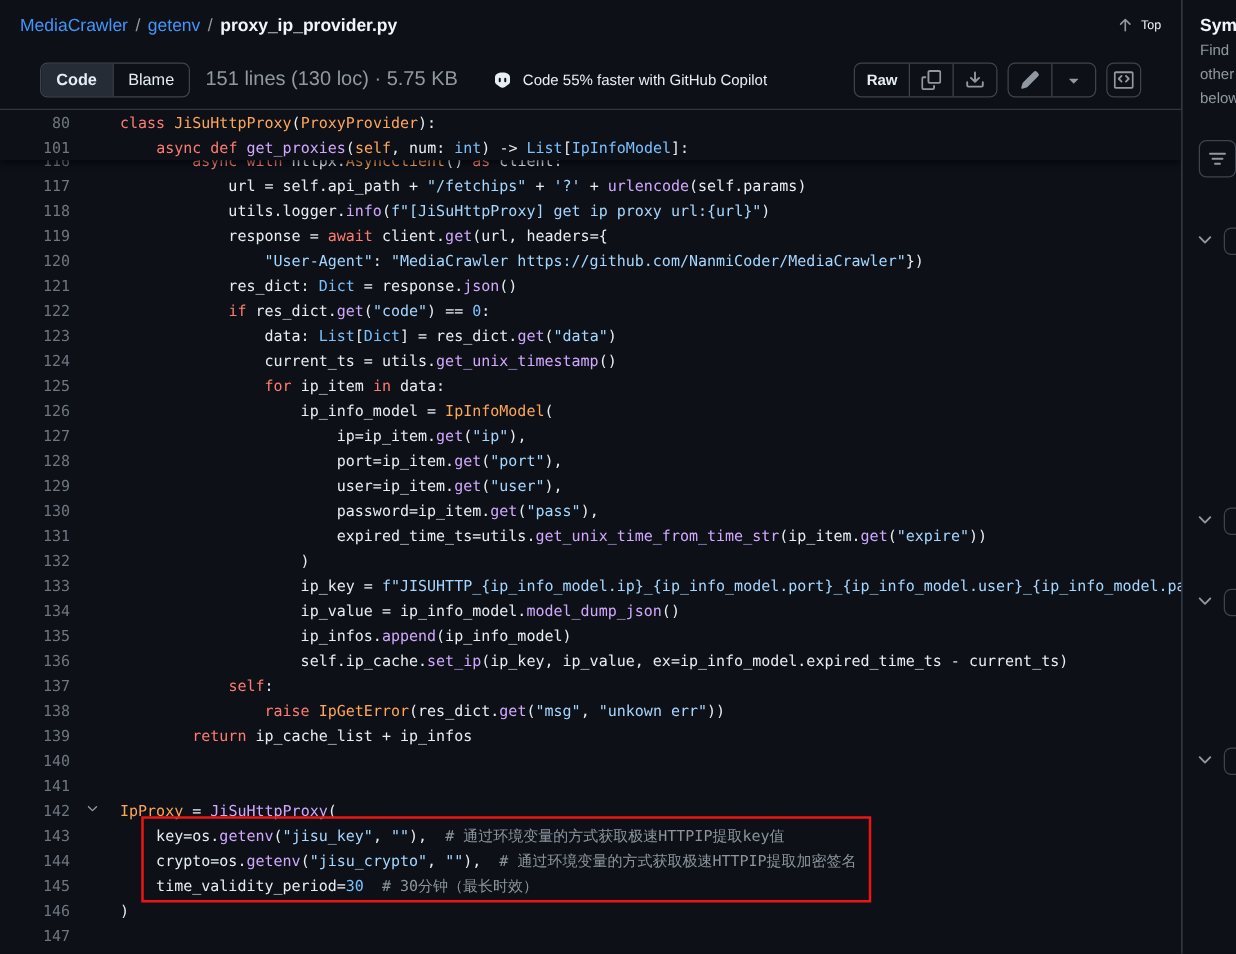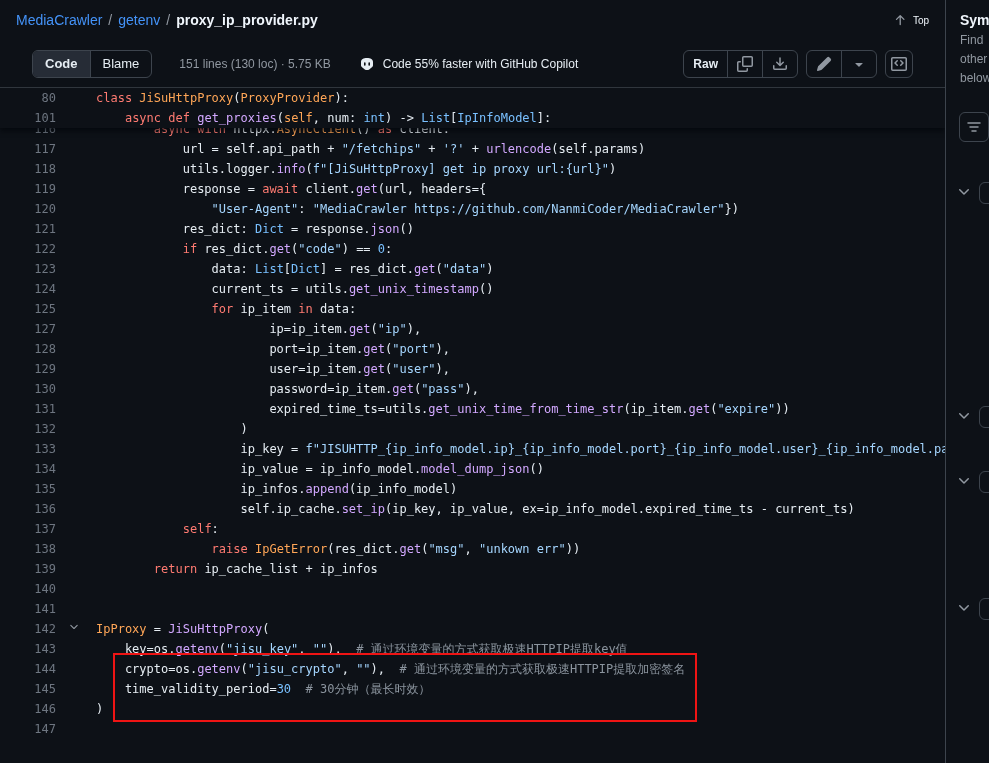--- a/index.html
+++ b/index.html
@@ -18,7 +18,7 @@
   .seg button{background:none;border:none;color:#e6edf3;font-size:13px;padding:0 12px;cursor:pointer;font-family:inherit}
   .seg button.active{background:#262c36;font-weight:600}
   .seg button + button{border-left:1px solid #3d444d}
-  .meta{color:#9198a1;font-size:12px;margin-left:19px;white-space:nowrap}
+  .meta{color:#9198a1;font-size:16px;margin-left:4px;white-space:nowrap}
   .copilot{display:flex;align-items:center;gap:8px;font-size:12px;color:#e6edf3;margin-left:20px;white-space:nowrap}
   .right-tools{margin-left:auto;display:flex;gap:8px;align-items:flex-end}
   .btn-group{display:flex;border:1px solid #3d444d;border-radius:6px;height:28px;overflow:hidden}

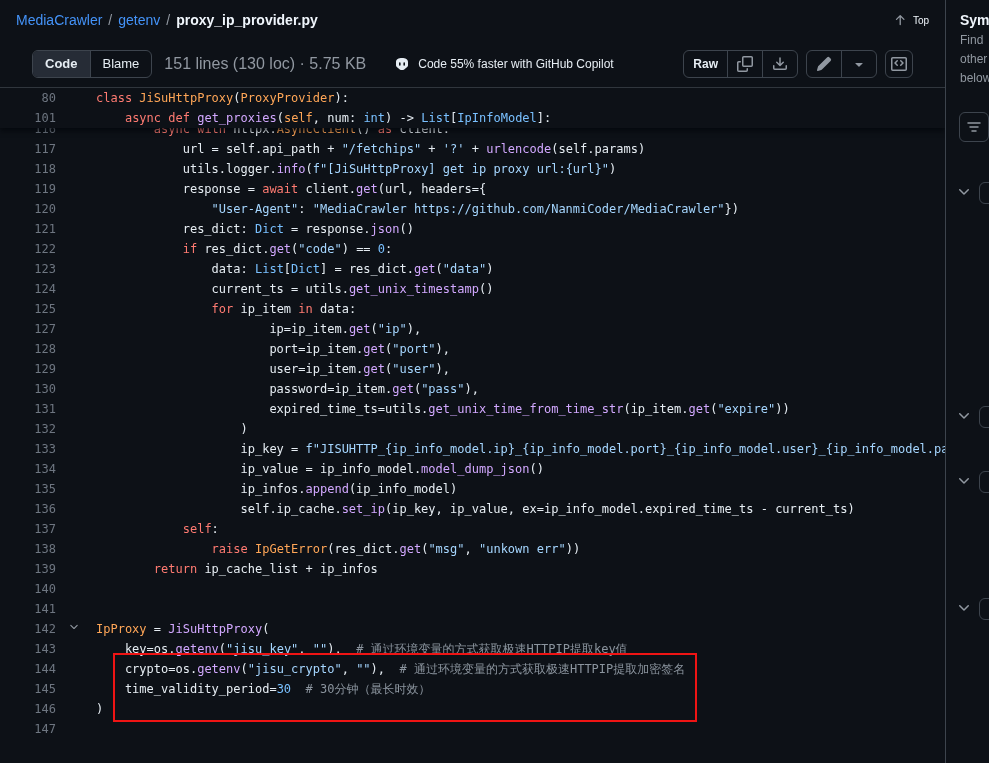--- a/index.html
+++ b/index.html
@@ -141,6 +141,7 @@
           <div class="code-line"><span class="ln">123</span><span class="fold-col"></span><span class="lc"><span class="tk-d">                data: </span><span class="tk-c1">List</span><span class="tk-d">[</span><span class="tk-c1">Dict</span><span class="tk-d">] = res_dict.</span><span class="tk-en">get</span><span class="tk-d">(</span><span class="tk-s">"data"</span><span class="tk-d">)</span></span></div>
           <div class="code-line"><span class="ln">124</span><span class="fold-col"></span><span class="lc"><span class="tk-d">                current_ts = utils.</span><span class="tk-en">get_unix_timestamp</span><span class="tk-d">()</span></span></div>
           <div class="code-line"><span class="ln">125</span><span class="fold-col"></span><span class="lc"><span class="tk-d">                </span><span class="tk-k">for</span><span class="tk-d"> ip_item </span><span class="tk-k">in</span><span class="tk-d"> data:</span></span></div>
+          <div class="code-line"><span class="ln">126</span><span class="fold-col"></span><span class="lc"><span class="tk-d">                    ip_info_model = </span><span class="tk-v">IpInfoModel</span><span class="tk-d">(</span></span></div>
           <div class="code-line"><span class="ln">127</span><span class="fold-col"></span><span class="lc"><span class="tk-d">                        ip=ip_item.</span><span class="tk-en">get</span><span class="tk-d">(</span><span class="tk-s">"ip"</span><span class="tk-d">),</span></span></div>
           <div class="code-line"><span class="ln">128</span><span class="fold-col"></span><span class="lc"><span class="tk-d">                        port=ip_item.</span><span class="tk-en">get</span><span class="tk-d">(</span><span class="tk-s">"port"</span><span class="tk-d">),</span></span></div>
           <div class="code-line"><span class="ln">129</span><span class="fold-col"></span><span class="lc"><span class="tk-d">                        user=ip_item.</span><span class="tk-en">get</span><span class="tk-d">(</span><span class="tk-s">"user"</span><span class="tk-d">),</span></span></div>

